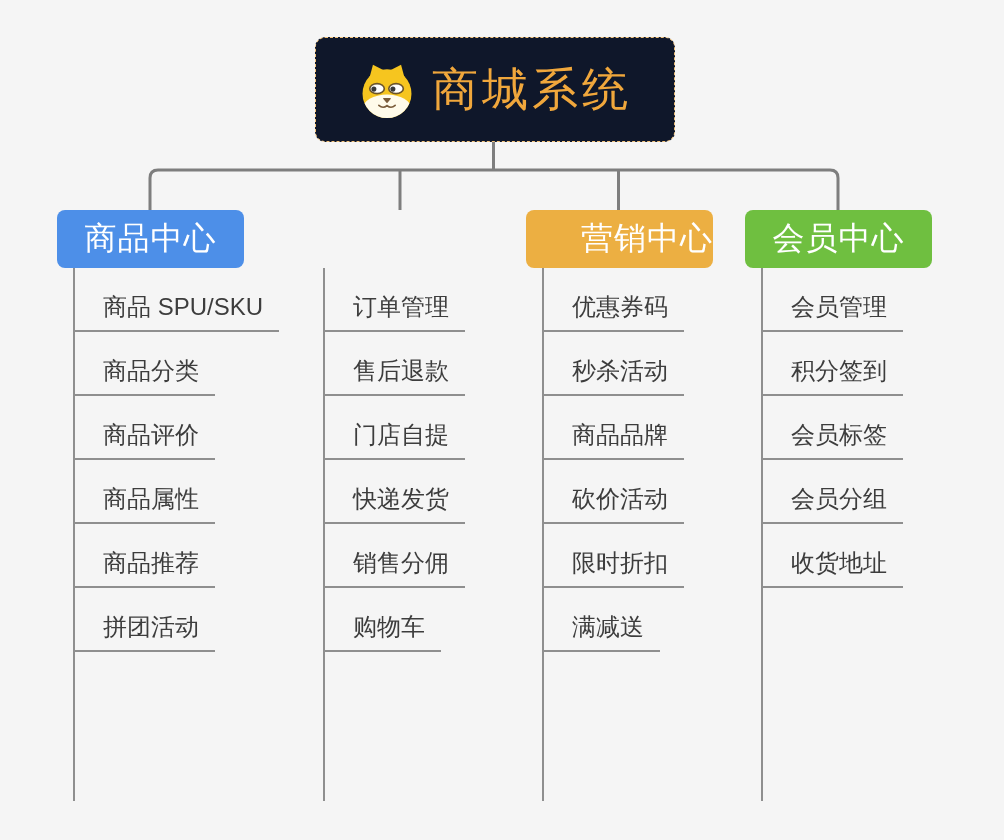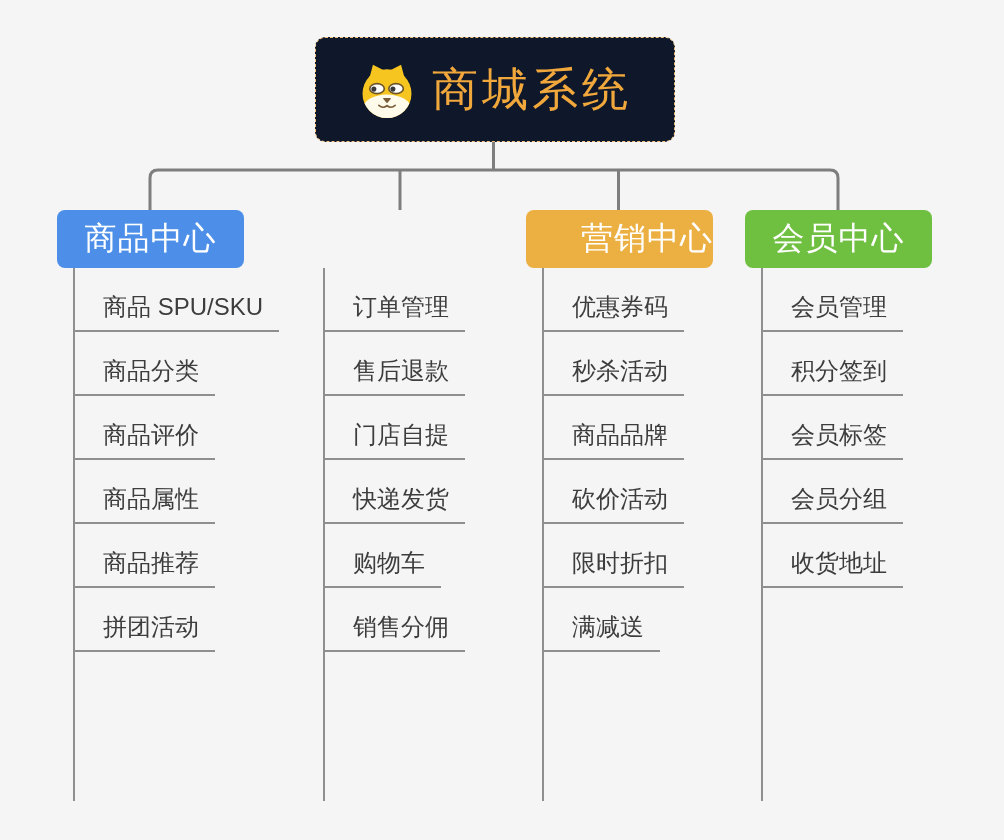--- a/index.html
+++ b/index.html
@@ -130,10 +130,10 @@
         <span class="leaf-label">快递发货</span>
       </div>
     <div class="leaf">
-        <span class="leaf-label">购物车</span>
+        <span class="leaf-label">销售分佣</span>
       </div>
     <div class="leaf">
-        <span class="leaf-label">销售分佣</span>
+        <span class="leaf-label">购物车</span>
       </div>
   </div>
 

